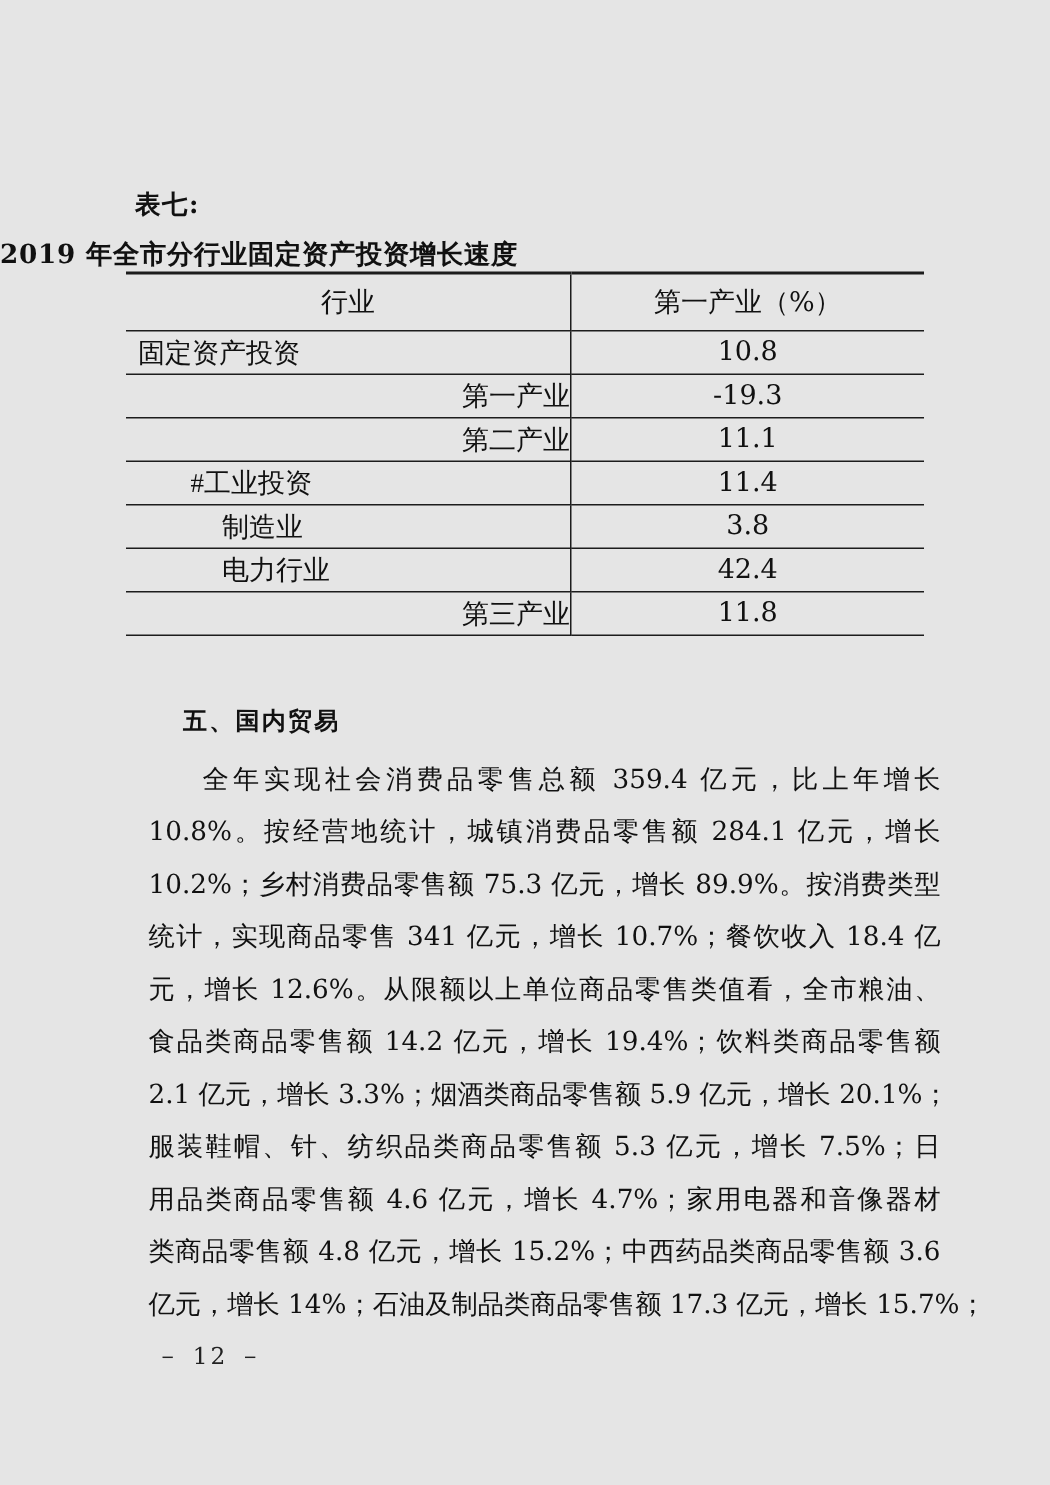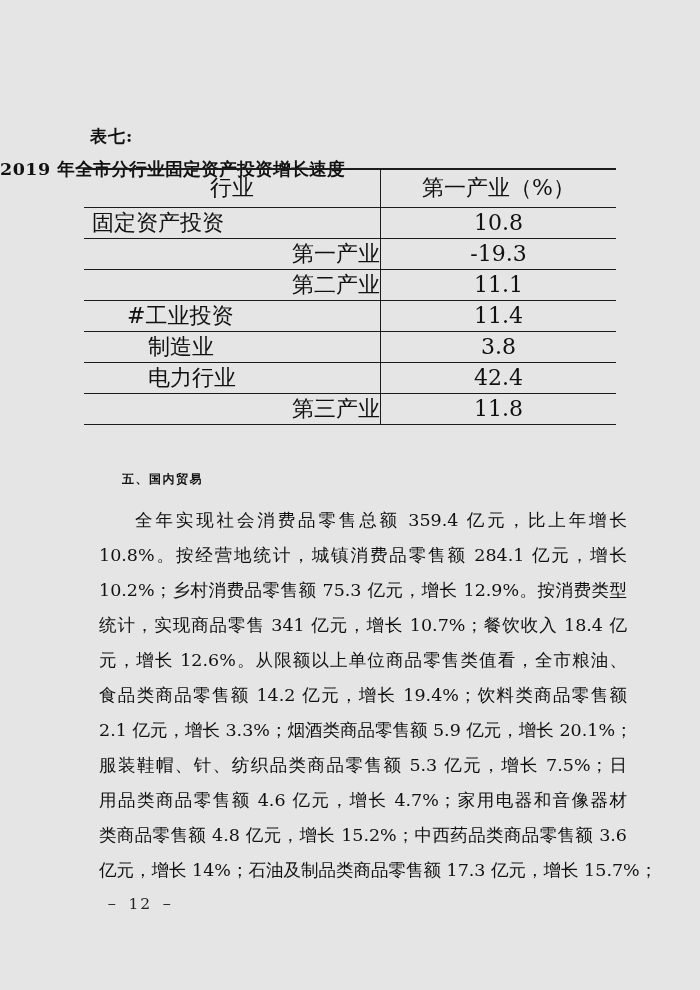--- a/index.html
+++ b/index.html
@@ -36,11 +36,11 @@
   table.inv-table {
     position: absolute;
     left: 84px;
-    top: 168px;
+    top: 181px;
     width: 532px;
     border-collapse: collapse;
     table-layout: fixed;
-    font-size: 22px;
+    font-size: 18px;
   }
   table.inv-table th,
   table.inv-table td {

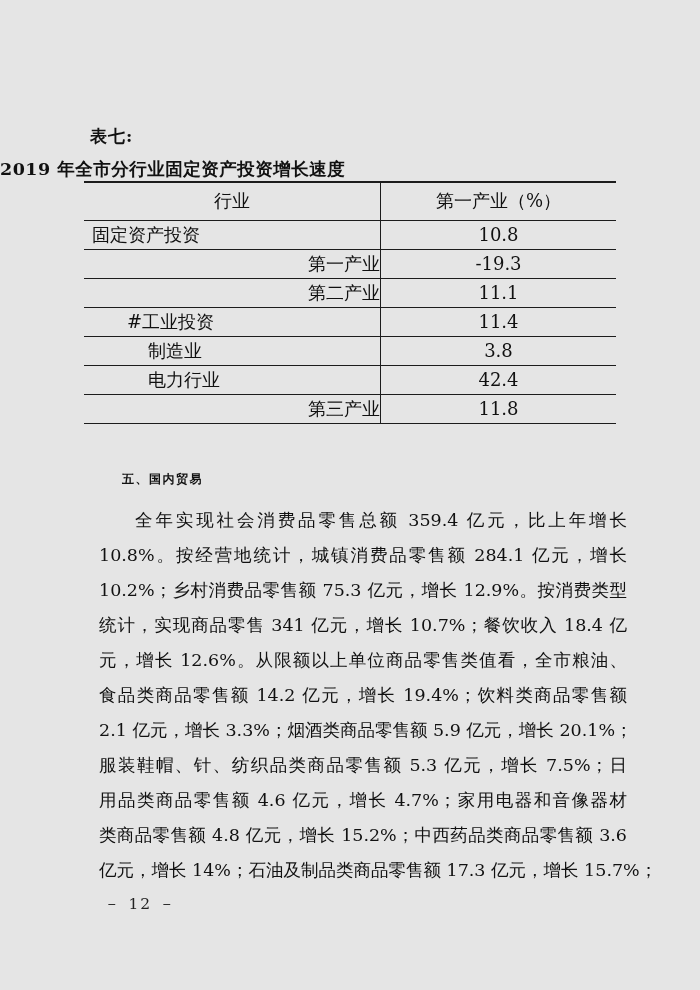--- a/index.html
+++ b/index.html
@@ -58,7 +58,7 @@
   table.inv-table td.cell-value { text-align: center; }
   .ind-0 { padding-left: 8px !important; }
   .ind-1 { padding-left: 26px !important; text-align: right; }
-  .ind-2 { padding-left: 43px !important; }
+  .ind-2 { padding-left: 43px !important; font-family: Liberation Serif, serif; }
   .ind-3 { padding-left: 64px !important; }
   .section-heading {
     position: absolute;

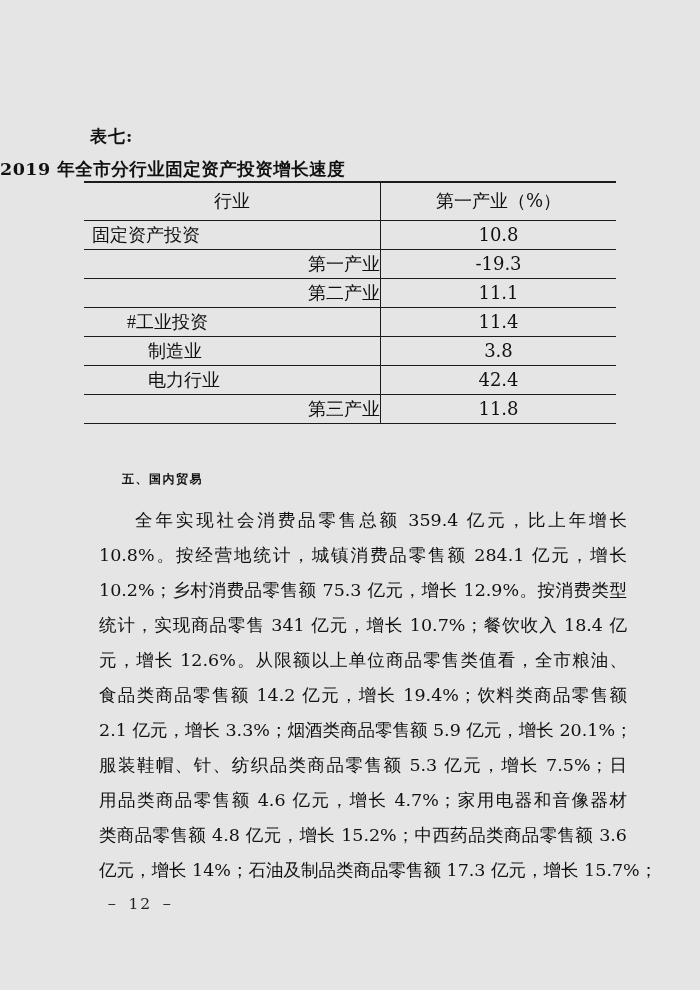--- a/index.html
+++ b/index.html
@@ -64,7 +64,7 @@
     position: absolute;
     left: 122px;
     top: 471px;
-    font-size: 12px;
+    font-size: 16px;
     font-weight: bold;
     letter-spacing: 1.5px;
     margin: 0;

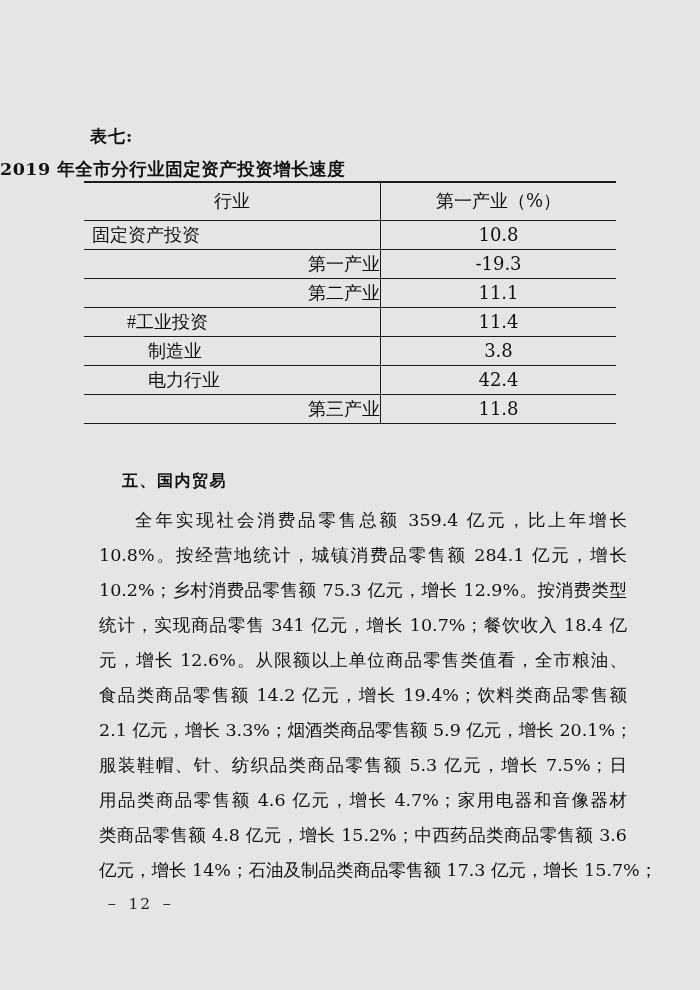--- a/index.html
+++ b/index.html
@@ -149,7 +149,7 @@
   <div class="body-text">
     <div class="line first-line">全年实现社会消费品零售总额 359.4 亿元，比上年增长</div>
     <div class="line">10.8%。按经营地统计，城镇消费品零售额 284.1 亿元，增长</div>
-    <div class="line">10.2%；乡村消费品零售额 75.3 亿元，增长 12.9%。按消费类型</div>
+    <div class="line">10.2%；乡村消费品零售额 75.3 亿元，增长 89.9%。按消费类型</div>
     <div class="line">统计，实现商品零售 341 亿元，增长 10.7%；餐饮收入 18.4 亿</div>
     <div class="line">元，增长 12.6%。从限额以上单位商品零售类值看，全市粮油、</div>
     <div class="line">食品类商品零售额 14.2 亿元，增长 19.4%；饮料类商品零售额</div>

